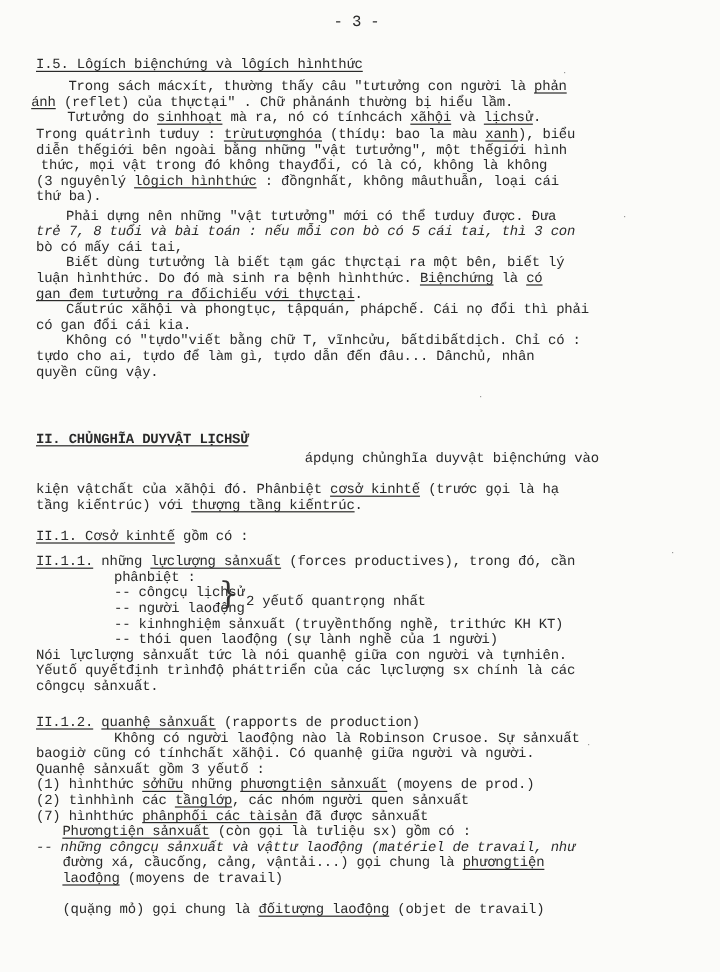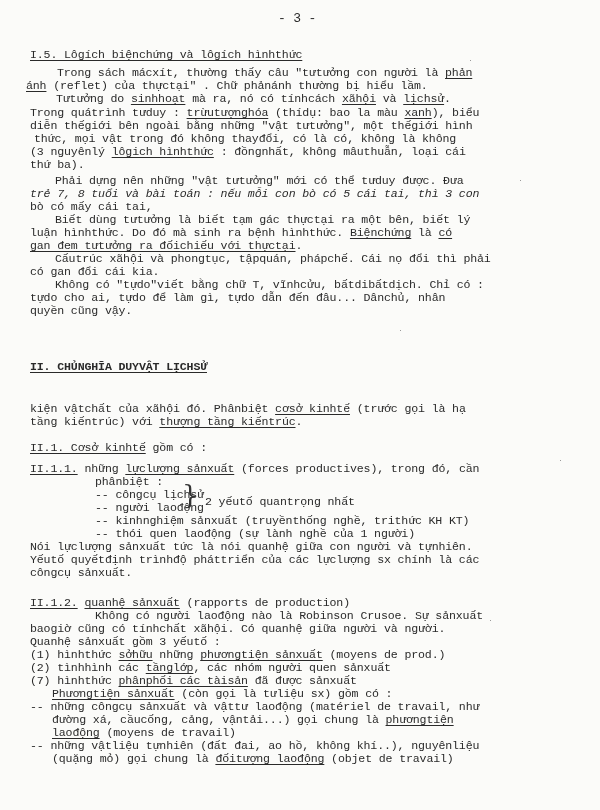--- a/index.html
+++ b/index.html
@@ -62,6 +62,7 @@
   <div class="ln" style="left:30px; top:304px;">quyền cũng vậy.</div>
 
   <div class="ln u" style="left:30px; top:360px; font-weight:bold;">II. CHỦNGHĨA DUYVẬT LỊCHSỬ</div>
+  <div class="ln" style="left:254px; top:376px;">ápdụng chủnghĩa duyvật biệnchứng vào</div>
   <div class="ln" style="left:30px; top:402px;"><span>kiện vậtchất của xãhội đó. Phânbiệt </span><span class="u">cơsở kinhtế</span><span> (trước gọi là hạ</span></div>
   <div class="ln" style="left:30px; top:415px;"><span>tầng kiếntrúc) với </span><span class="u">thượng tầng kiếntrúc</span><span>.</span></div>
 

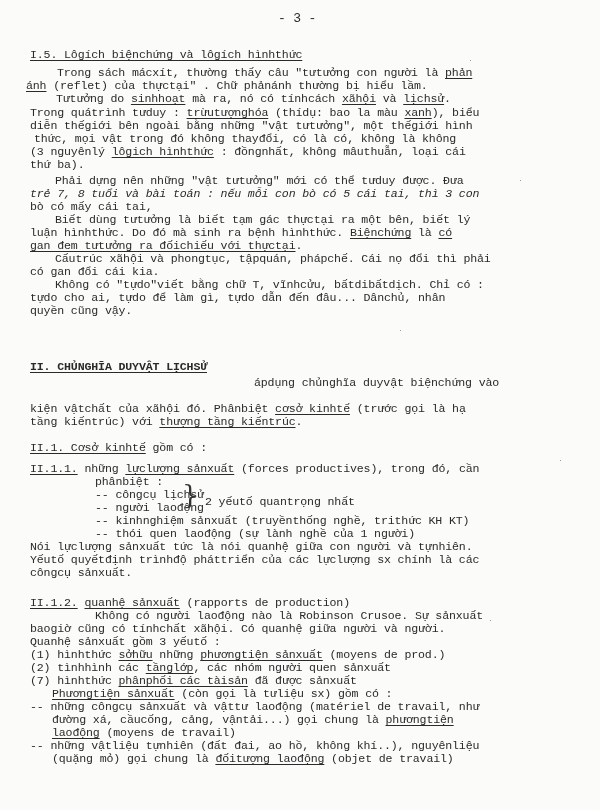--- a/index.html
+++ b/index.html
@@ -88,7 +88,7 @@
   <div class="ln" style="left:30px; top:661px;"><span>(2) tìnhhình các </span><span class="u">tầnglớp</span><span>, các nhóm người quen sảnxuất</span></div>
   <div class="ln" style="left:30px; top:674px;"><span>(7) hìnhthức </span><span class="u">phânphối các tàisản</span><span> đã được sảnxuất</span></div>
   <div class="ln" style="left:52px; top:687px;"><span class="u">Phươngtiện sảnxuất</span><span> (còn gọi là tưliệu sx) gồm có :</span></div>
-  <div class="ln" style="left:30px; top:700px;">-- những côngcụ sảnxuất và vậttư laođộng (matériel de travail, như</div>
+  <div class="ln" style="left:30px; top:700px;font-style:italic;">-- những côngcụ sảnxuất và vậttư laođộng (matériel de travail, như</div>
   <div class="ln" style="left:52px; top:713px;"><span>đường xá, cầucống, cảng, vậntải...) gọi chung là </span><span class="u">phươngtiện</span></div>
   <div class="ln" style="left:52px; top:726px;"><span class="u">laođộng</span><span> (moyens de travail)</span></div>
   <div class="ln" style="left:30px; top:739px;">-- những vậtliệu tựnhiên (đất đai, ao hồ, không khí..), nguyênliệu</div>

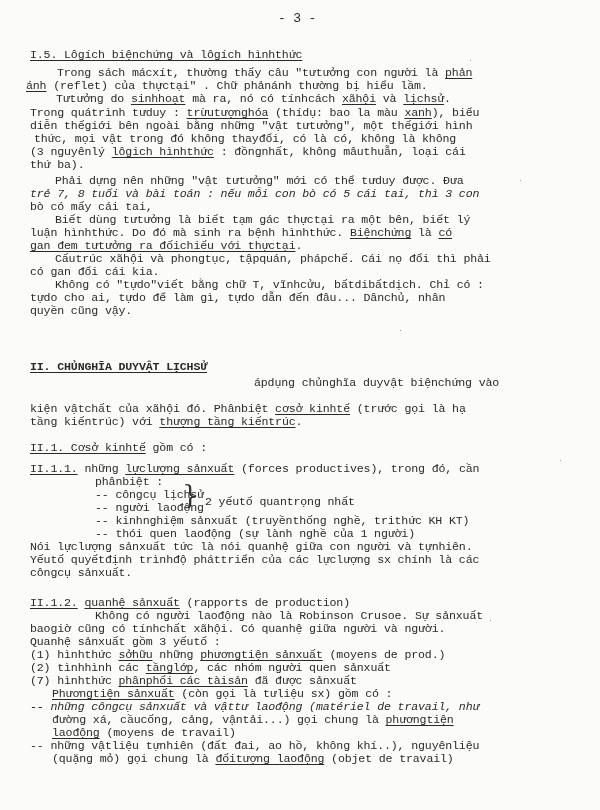--- a/index.html
+++ b/index.html
@@ -91,7 +91,6 @@
   <div class="ln" style="left:30px; top:700px;font-style:italic;">-- những côngcụ sảnxuất và vậttư laođộng (matériel de travail, như</div>
   <div class="ln" style="left:52px; top:713px;"><span>đường xá, cầucống, cảng, vậntải...) gọi chung là </span><span class="u">phươngtiện</span></div>
   <div class="ln" style="left:52px; top:726px;"><span class="u">laođộng</span><span> (moyens de travail)</span></div>
-  <div class="ln" style="left:30px; top:739px;">-- những vậtliệu tựnhiên (đất đai, ao hồ, không khí..), nguyênliệu</div>
   <div class="ln" style="left:52px; top:752px;"><span>(quặng mỏ) gọi chung là </span><span class="u">đốitượng laođộng</span><span> (objet de travail)</span></div>
 
   <div class="speck" style="left:470px;top:60px"></div>

